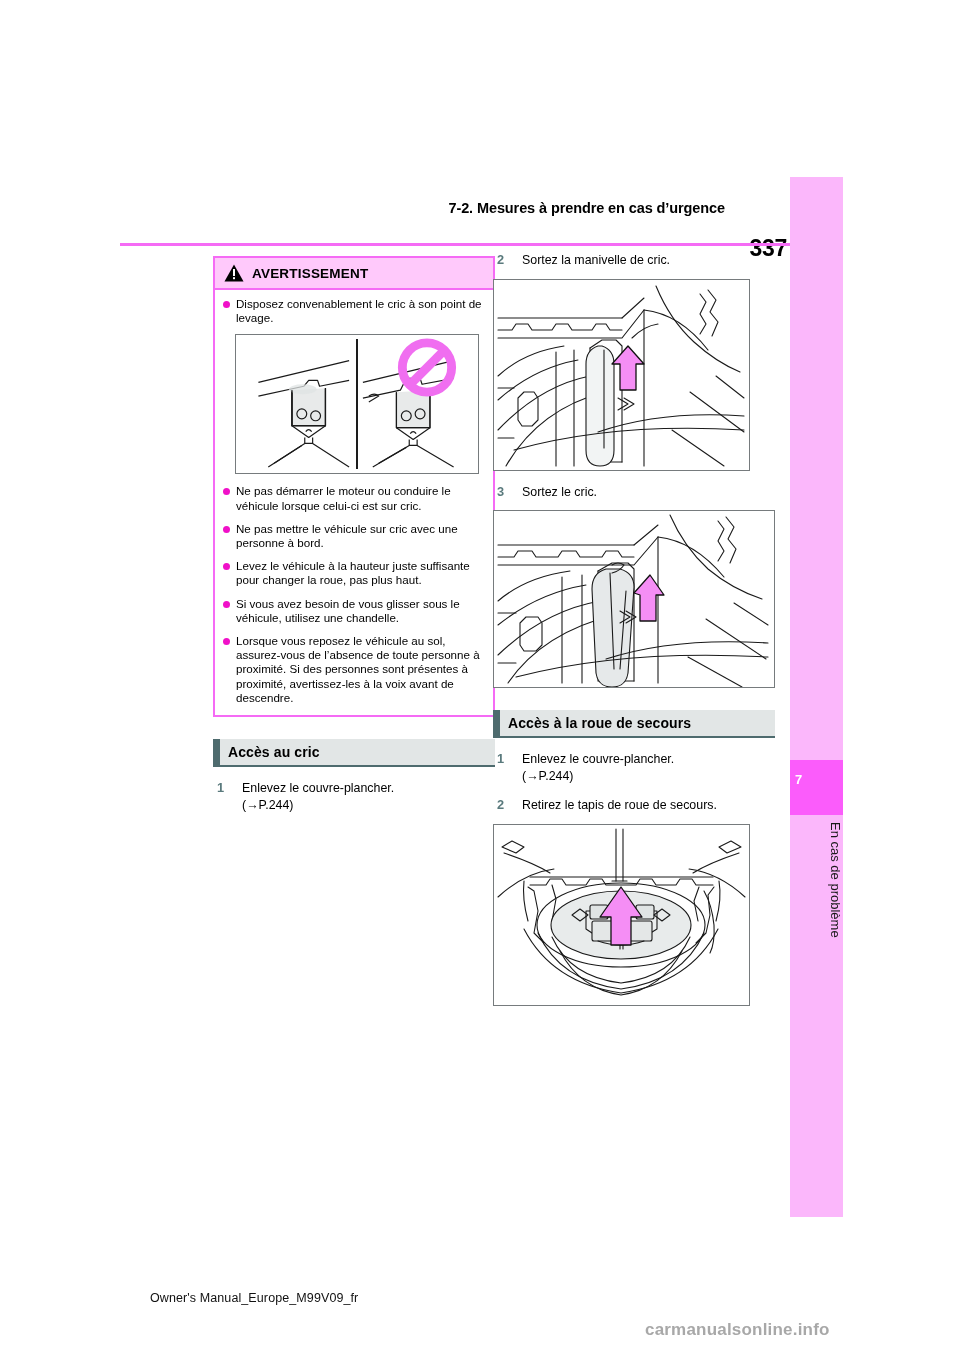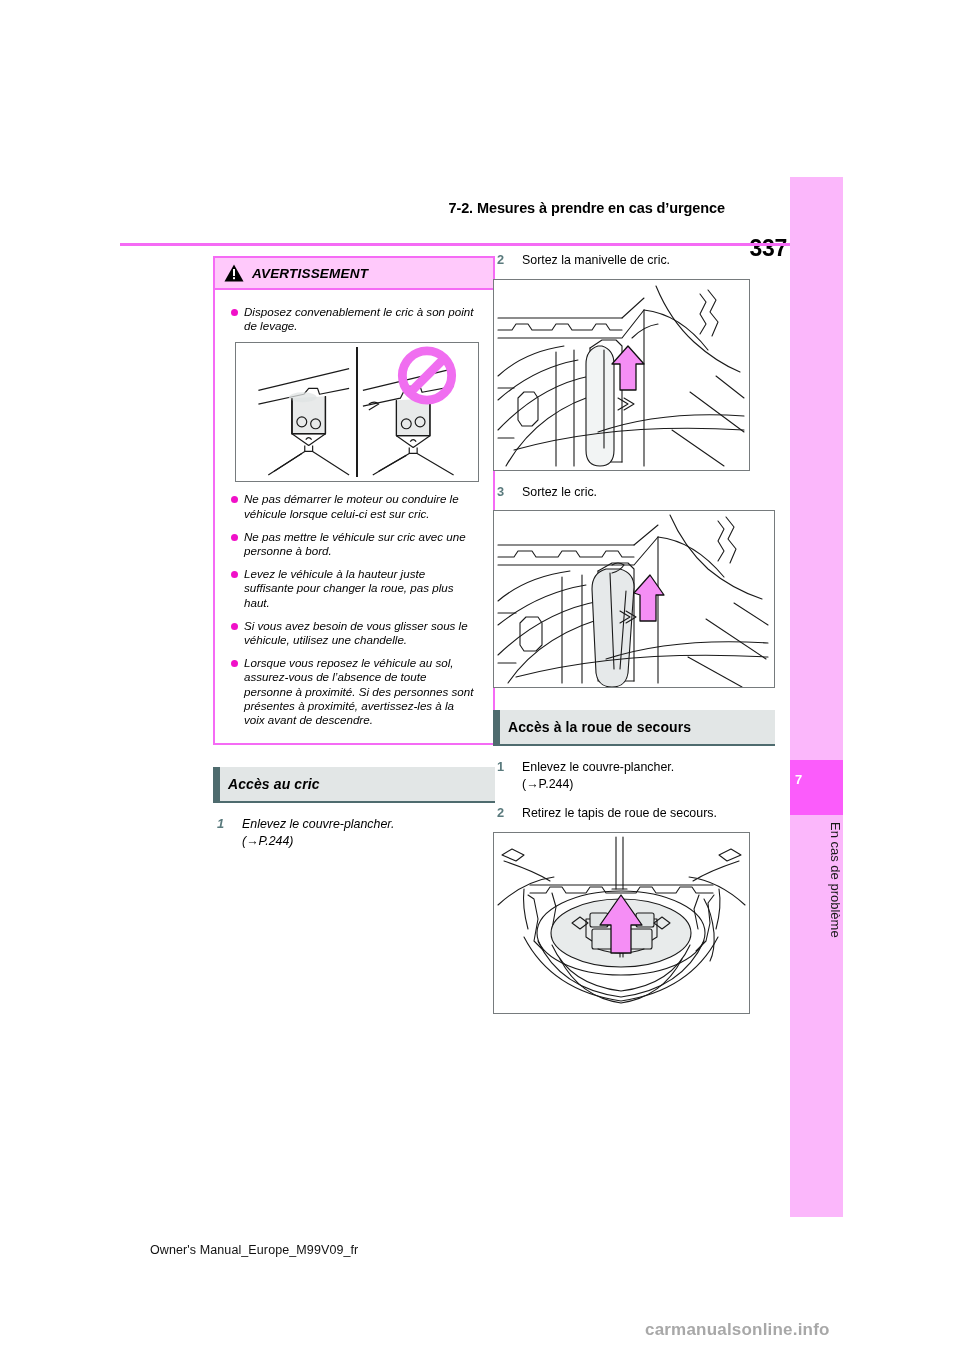--- a/index.html
+++ b/index.html
@@ -53,7 +53,7 @@
   }
 
   
-  .col-left{position:absolute;left:213px;top:256px;width:282px;font-style:italic;}
+  .col-left{position:absolute;left:213px;top:256px;width:282px;}
   .col-right{position:absolute;left:493px;top:252px;width:282px;}
 
   

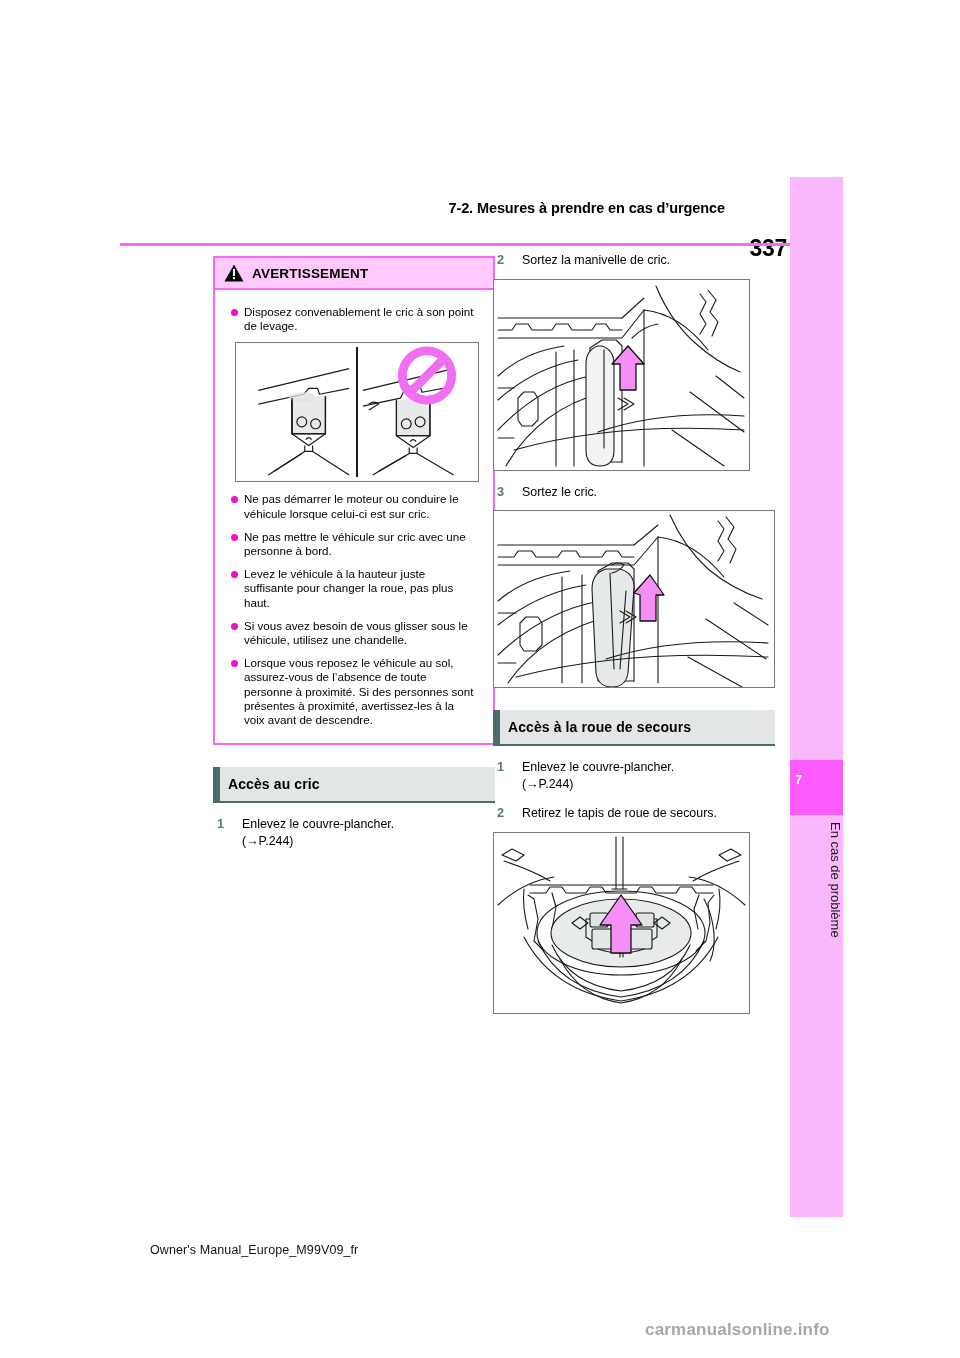--- a/index.html
+++ b/index.html
@@ -79,7 +79,7 @@
   }
   .warn-body{padding:7px 8px 8px 8px;}
 
-  ul.blist{list-style:none;margin:8px;padding:0;}
+  ul.blist{list-style:none;margin:0;padding:0;}
   ul.blist > li{
     position:relative;
     padding-left:13px;

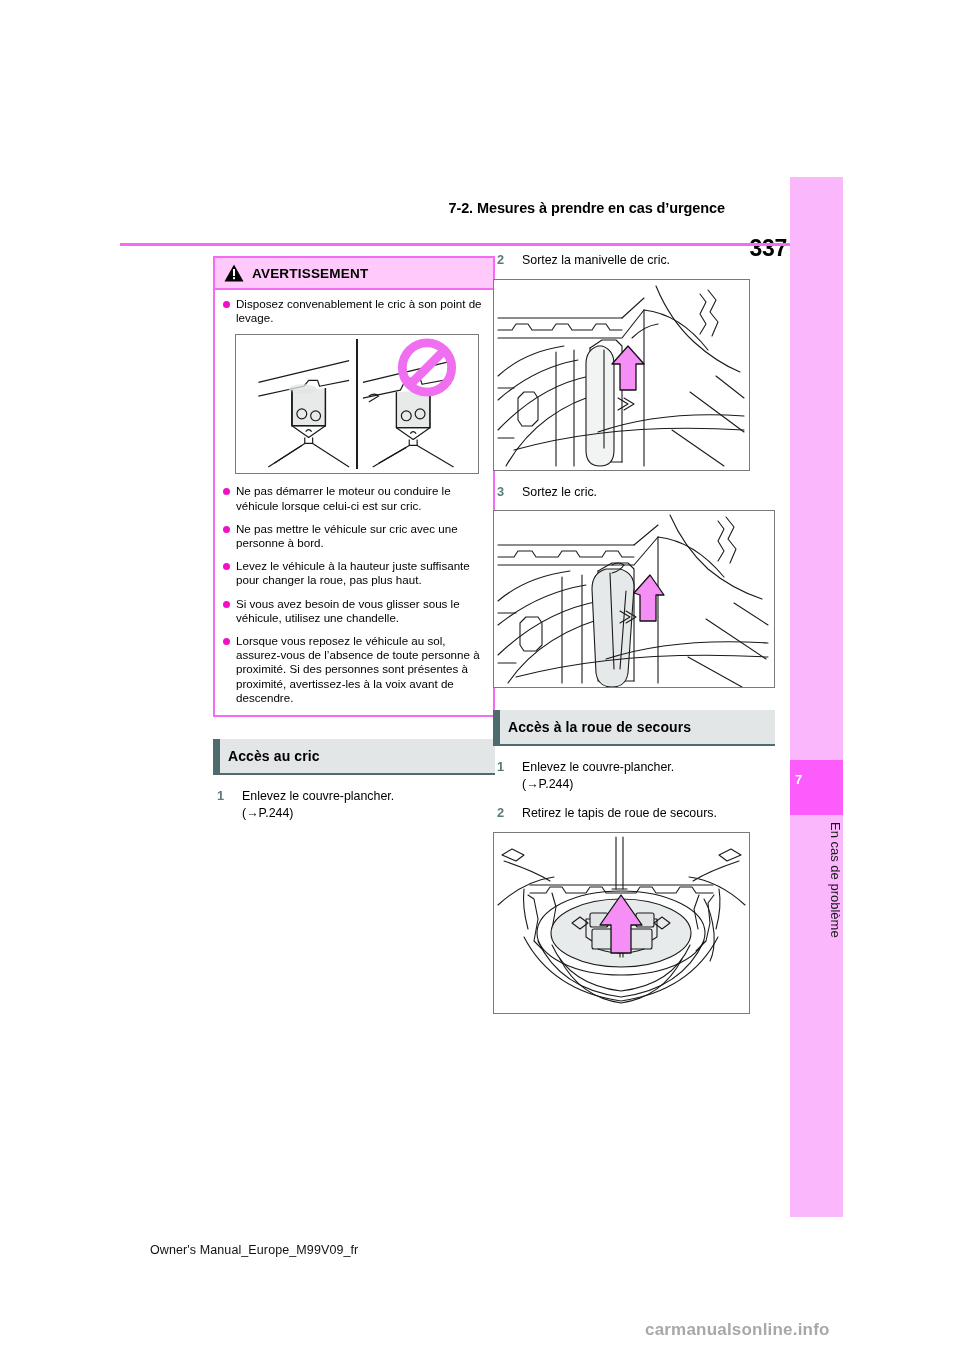--- a/index.html
+++ b/index.html
@@ -107,7 +107,7 @@
   
   .sec-head{
     margin-top:22px;
-    height:36px;
+    height:28px;
     display:flex;align-items:center;
     background:#e2e6e6;
     border-left:7px solid #4e6b6e;

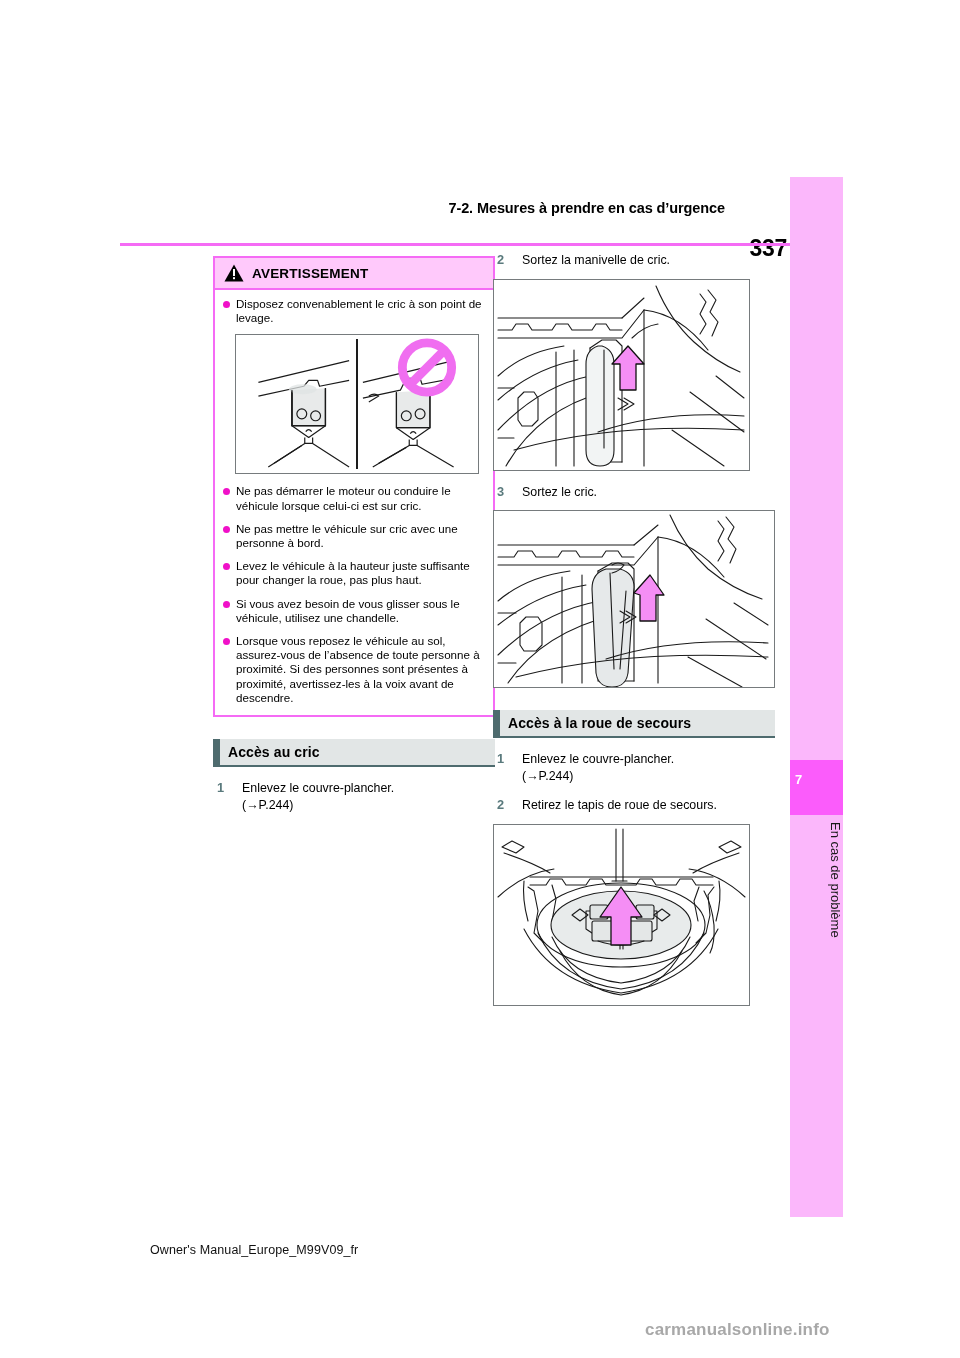--- a/index.html
+++ b/index.html
@@ -145,7 +145,7 @@
 
   
   .footer-left{
-    position:absolute;left:150px;top:1243px;
+    position:absolute;left:150px;top:1291px;
     font-size:12.5px;color:#111;letter-spacing:0.1px;
   }
   .footer-watermark{

